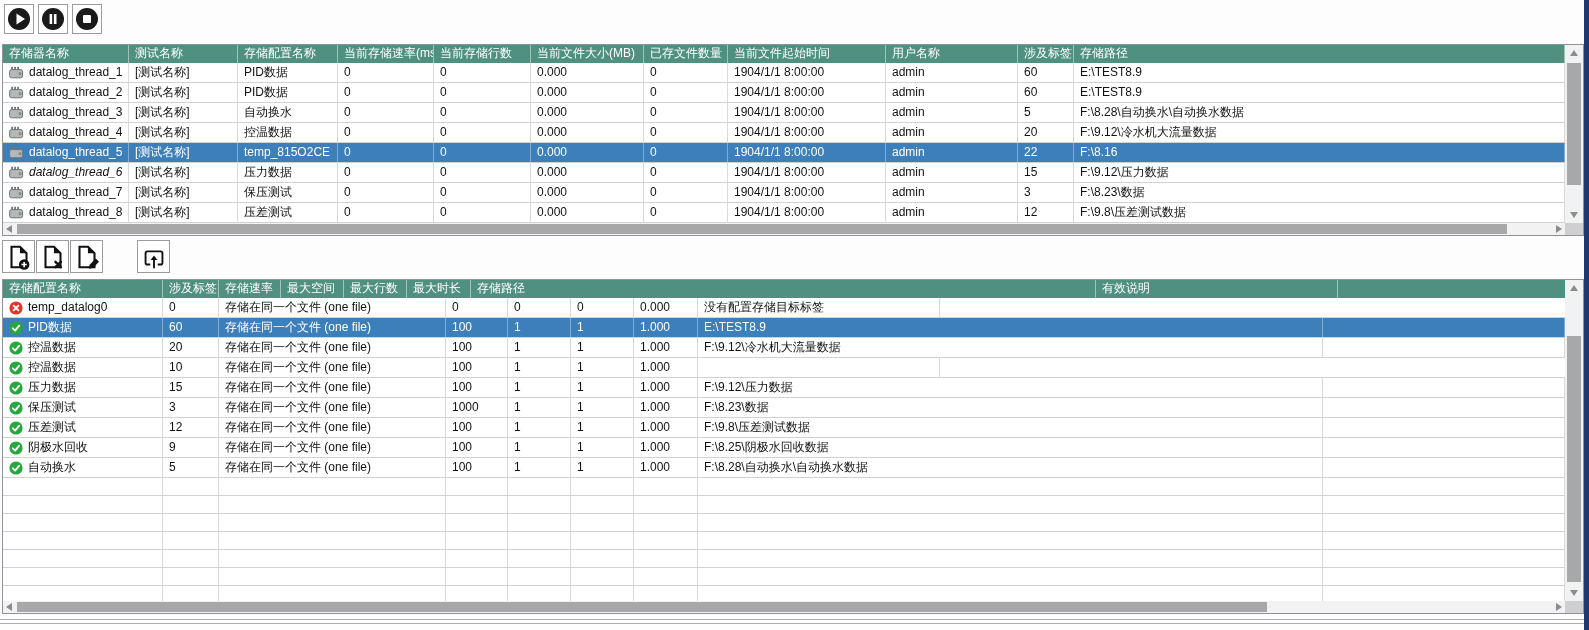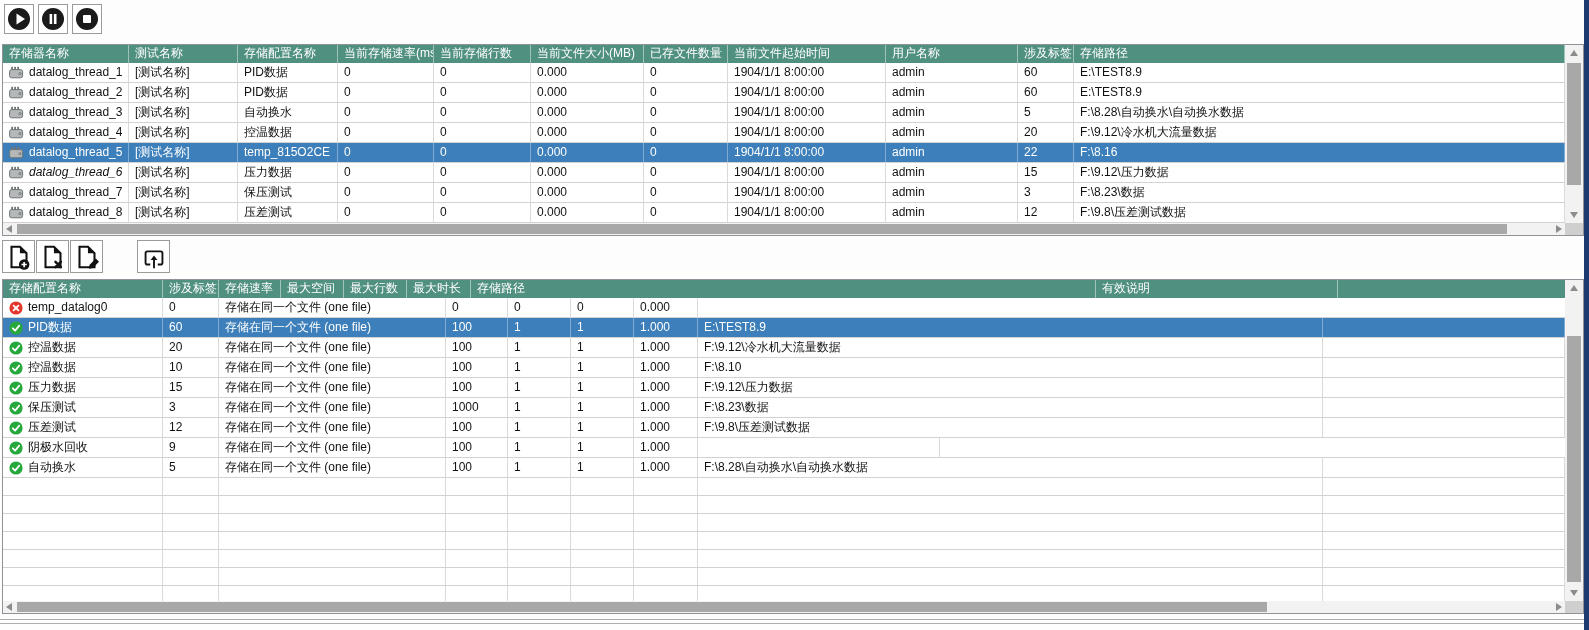--- a/index.html
+++ b/index.html
@@ -514,6 +514,9 @@
           <div class="tcell" style="width: 64px;">
             <span>0.000</span>
           </div>
+          <div class="tcell" style="width: 242px;">
+            <span>没有配置存储目标标签</span>
+          </div>
         </div>
         <div class="trow sel">
           <div class="tcell" style="width: 160px;">

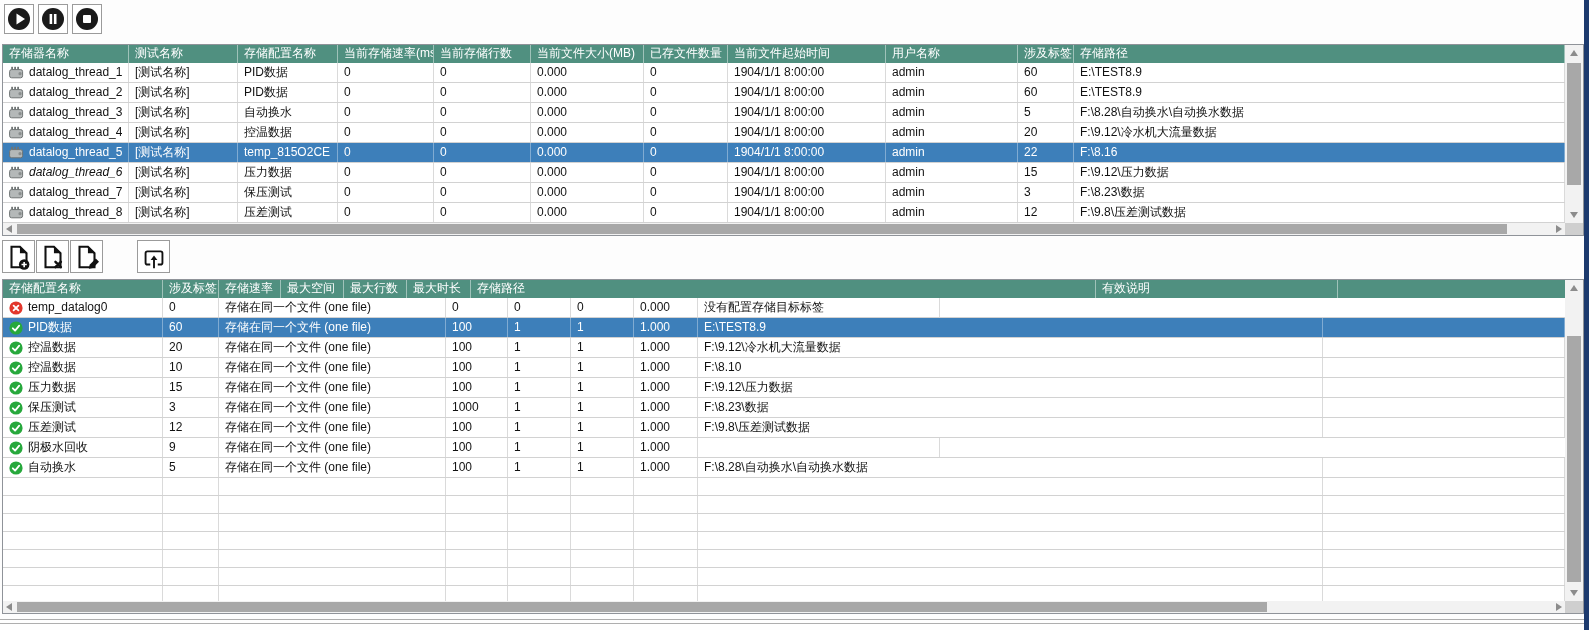--- a/index.html
+++ b/index.html
@@ -610,9 +610,6 @@
           <div class="tcell" style="width: 64px;">
             <span>1.000</span>
           </div>
-          <div class="tcell" style="width: 625px;">
-            <span>F:\8.10</span>
-          </div>
           <div class="tcell" style="width: 242px;">
             <span></span>
           </div>

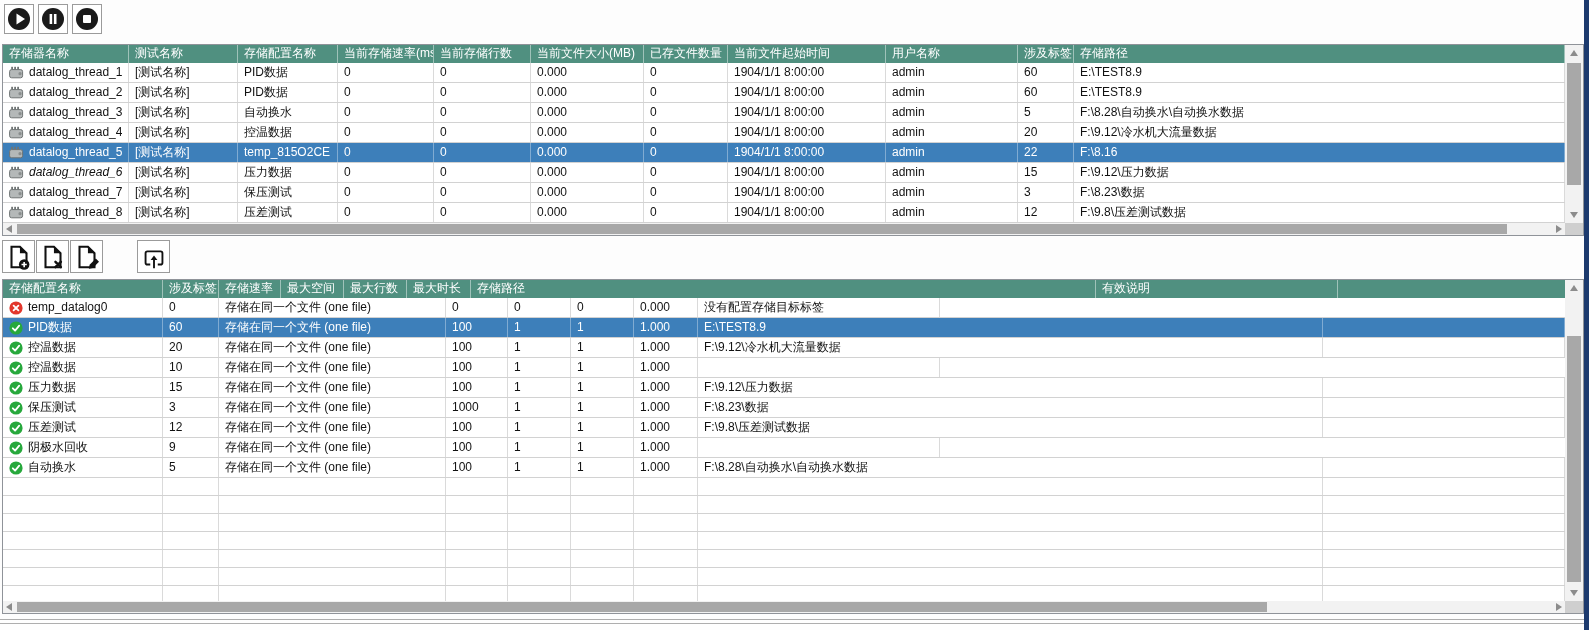--- a/index.html
+++ b/index.html
@@ -739,6 +739,9 @@
           <div class="tcell" style="width: 64px;">
             <span>1.000</span>
           </div>
+          <div class="tcell" style="width: 625px;">
+            <span>F:\8.25\阴极水回收数据</span>
+          </div>
           <div class="tcell" style="width: 242px;">
             <span></span>
           </div>

